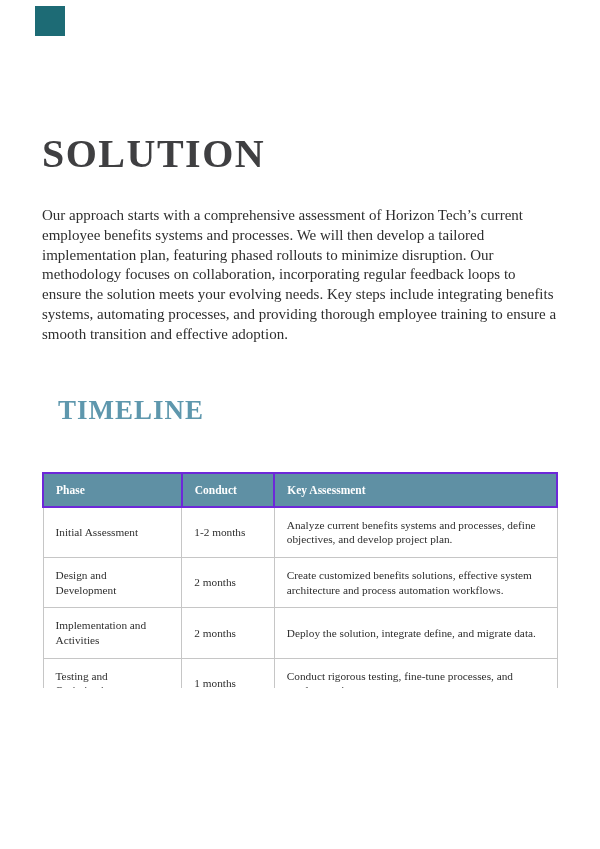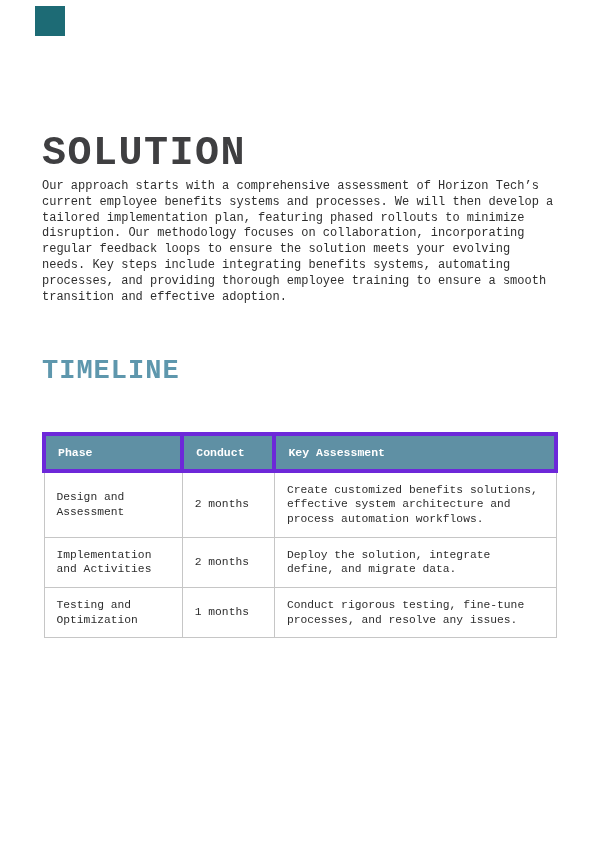--- a/index.html
+++ b/index.html
@@ -12,7 +12,7 @@
     width: 600px;
     height: 688px;
     background: #ffffff;
-    font-family: Liberation Mono, monospace;
+    font-family: Liberation Serif, serif;
     color: #3a3a3a;
     overflow: hidden;
     box-sizing: border-box;

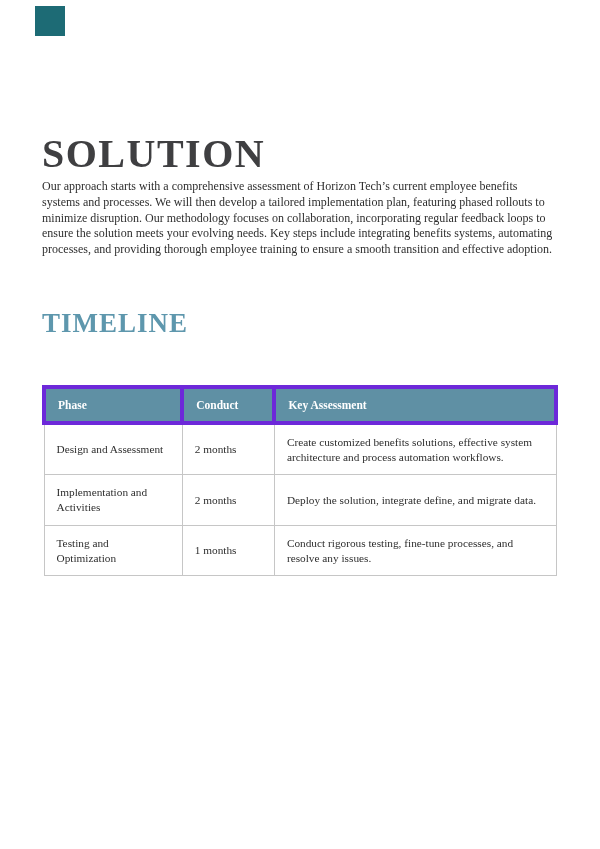--- a/index.html
+++ b/index.html
@@ -40,8 +40,8 @@
     line-height: 1.1;
   }
   .intro {
-    margin: 3px 0 0 0;
-    font-size: 12px;
+    margin: 30px 0 0 0;
+    font-size: 15px;
     line-height: 1.32;
     color: #2e2e2e;
   }

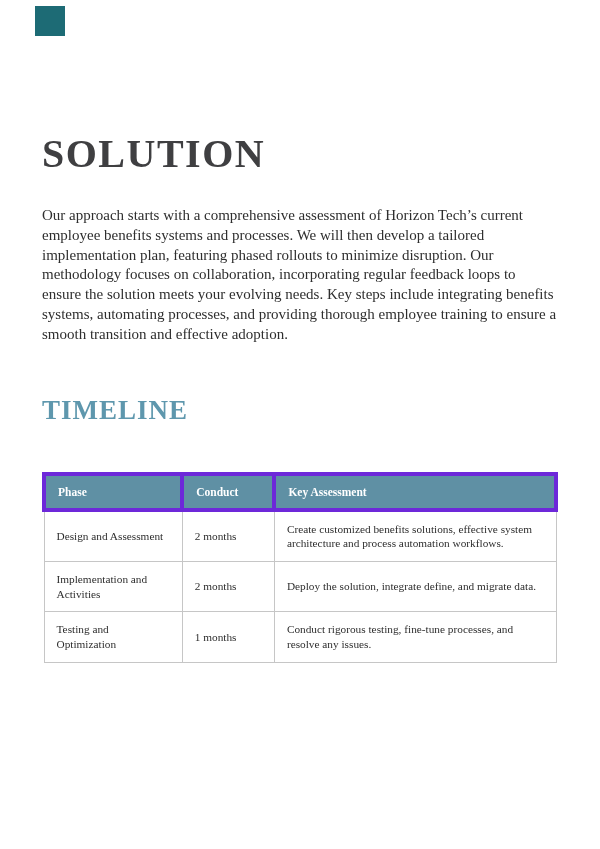--- a/index.html
+++ b/index.html
@@ -46,7 +46,7 @@
     color: #2e2e2e;
   }
   .section-title {
-    margin: 50px 0 0 0;
+    margin: 50px 0 0 16px;
     font-size: 27px;
     font-weight: 700;
     letter-spacing: 1px;

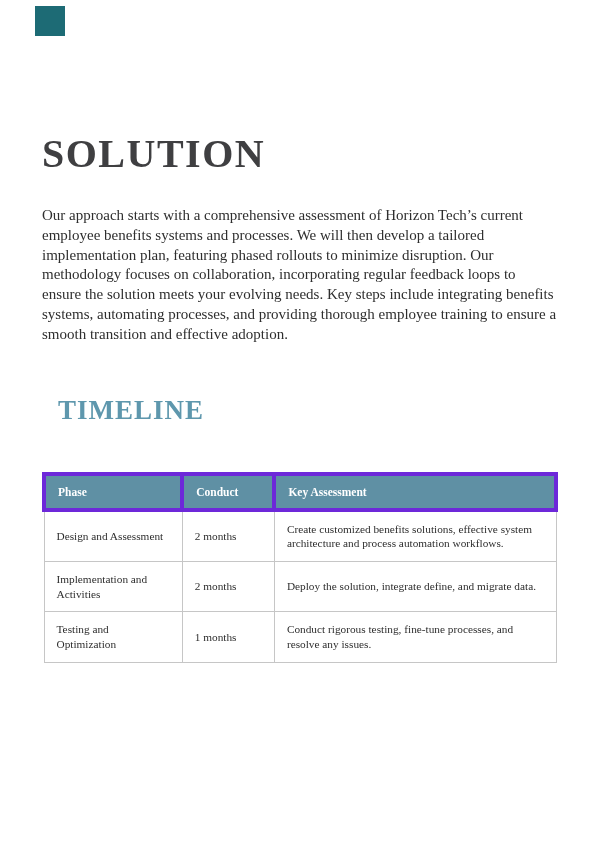--- a/index.html
+++ b/index.html
@@ -66,7 +66,7 @@
     text-align: left;
     padding: 10px 12px;
     font-size: 11.5px;
-    border: 4px solid #6d28d9;
+    border: 2px solid #6d28d9;
   }
   table.timeline td {
     border: 1px solid #c6c6c6;

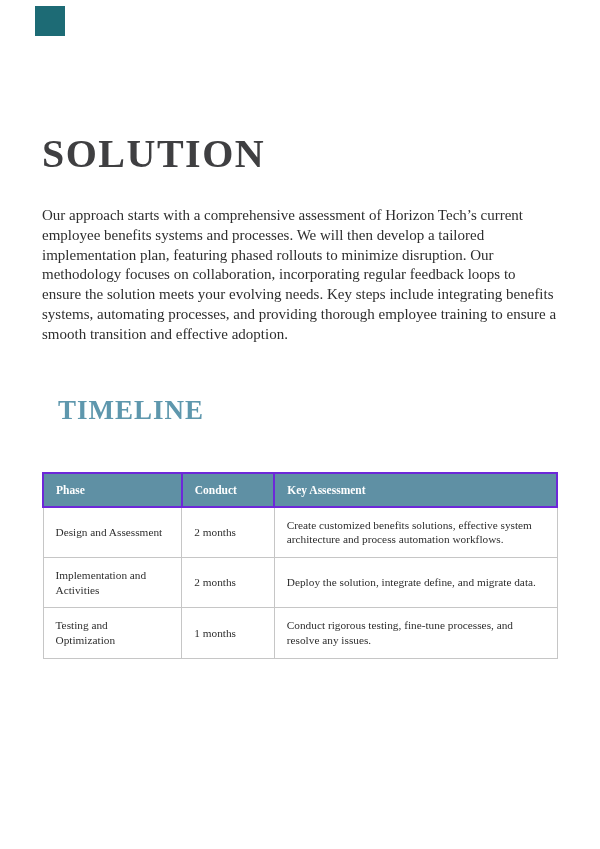--- a/index.html
+++ b/index.html
@@ -108,6 +108,11 @@
       </thead>
       <tbody>
         <tr>
+          <td>Initial Assessment</td>
+          <td class="duration-cell">1-2 months</td>
+          <td>Analyze current benefits systems and processes, define objectives, and develop project plan.</td>
+        </tr>
+        <tr>
           <td>Design and Assessment</td>
           <td class="duration-cell">2 months</td>
           <td>Create customized benefits solutions, effective system architecture and process automation workflows.</td>

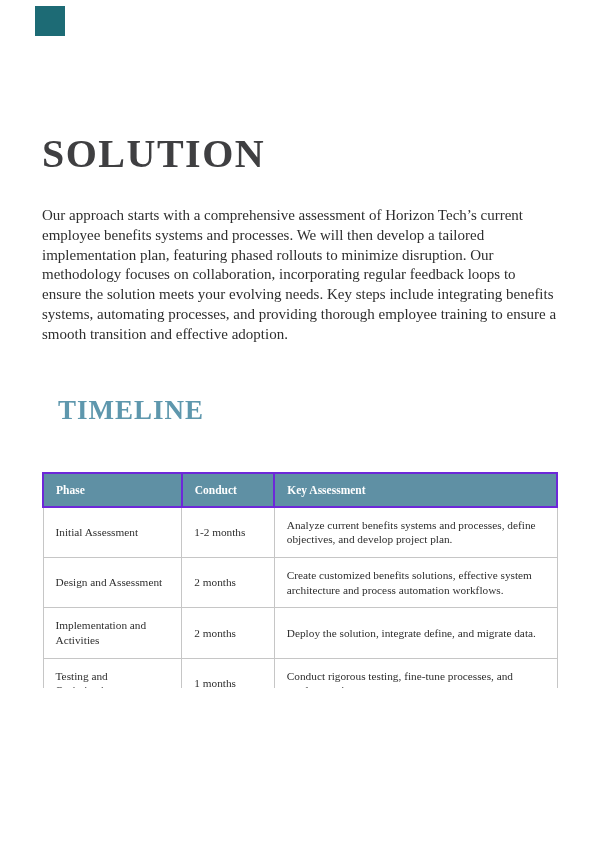--- a/index.html
+++ b/index.html
@@ -113,7 +113,7 @@
           <td>Analyze current benefits systems and processes, define objectives, and develop project plan.</td>
         </tr>
         <tr>
-          <td>Design and Assessment</td>
+          <td>Design and Development</td>
           <td class="duration-cell">2 months</td>
           <td>Create customized benefits solutions, effective system architecture and process automation workflows.</td>
         </tr>

